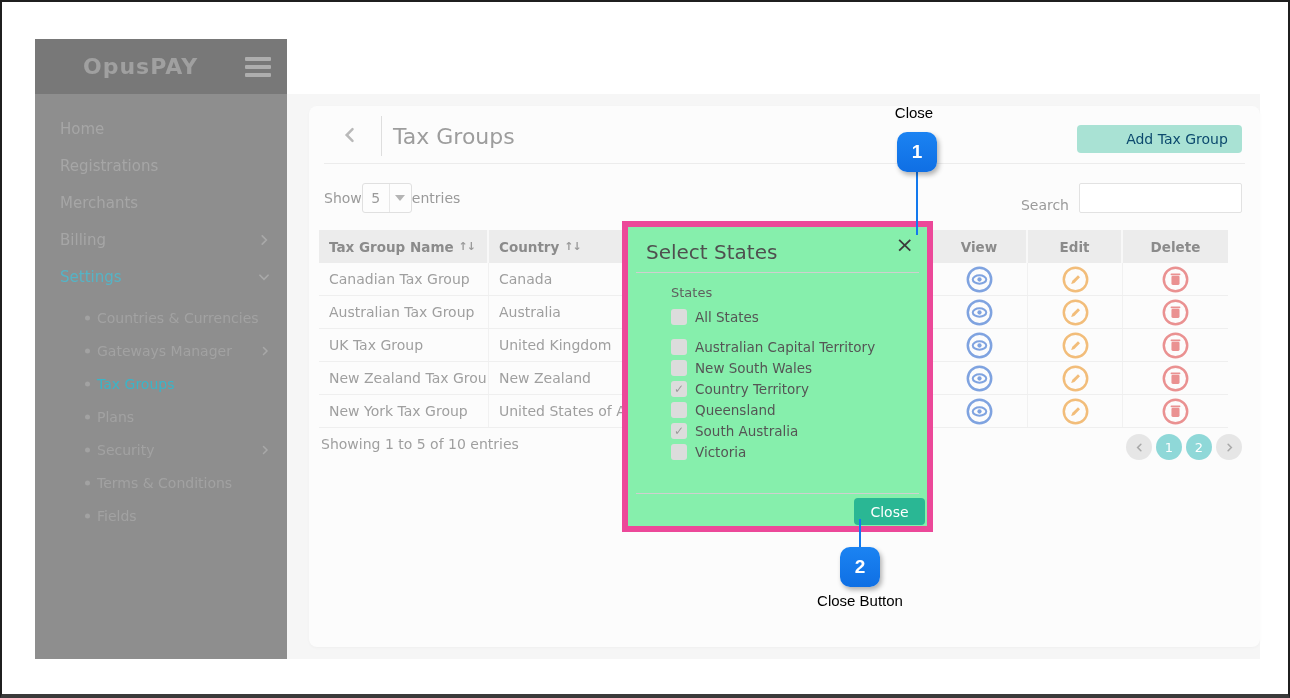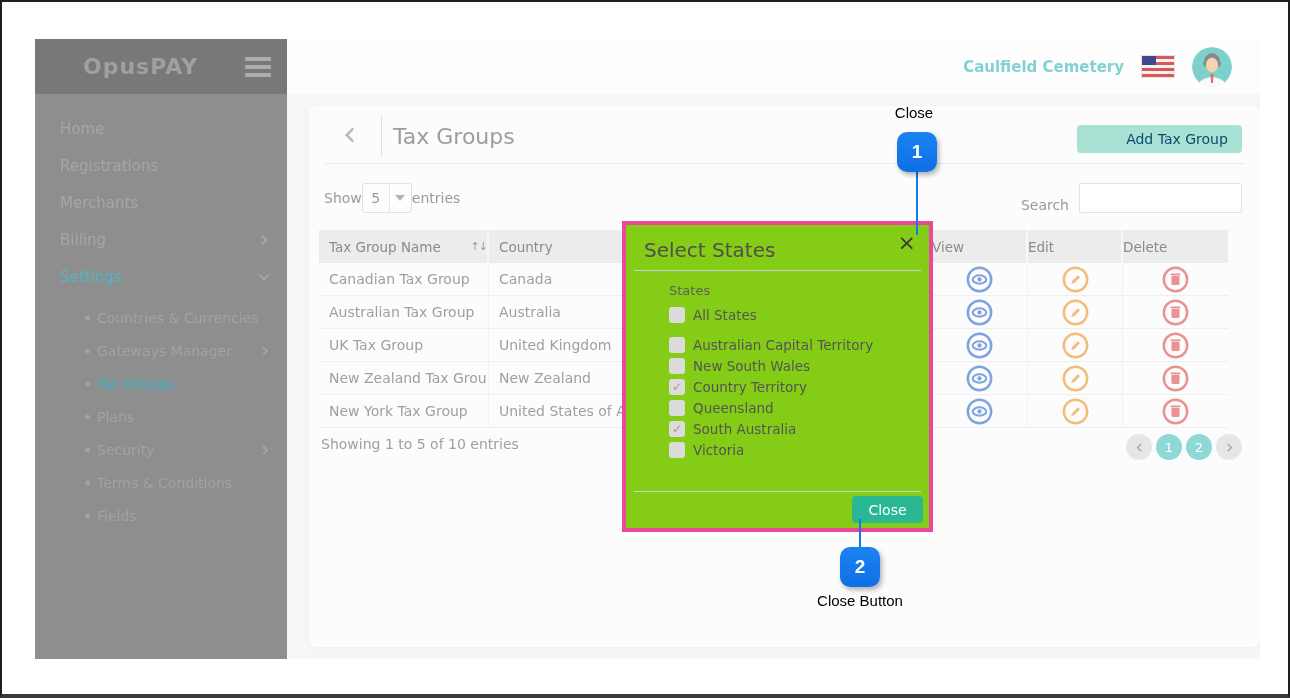--- a/index.html
+++ b/index.html
@@ -184,19 +184,6 @@
     </div>
   </div>
 
-  <div class="topbar">
-    <span class="account-name">Caulfield Cemetery</span>
-    <span class="flag"></span>
-    <span class="avatar">
-      <svg width="40" height="40" viewBox="0 0 40 40">
-        <circle cx="20" cy="20" r="20" fill="#7ed0cb"></circle>
-        <path d="M11 17 q2 -11 9 -11 q7 0 9 11 l-2 3 l-14 0 z" fill="#8a8a8a"></path>
-        <ellipse cx="20" cy="18" rx="6.2" ry="7.2" fill="#f4d4b0"></ellipse>
-        <path d="M6 36 q14 -12 28 0 l0 6 l-28 0 z" fill="#fafafa"></path>
-        <path d="M18.6 27 h2.8 l-0.4 9 h-2 z" fill="#e86b6b"></path>
-      </svg>
-    </span>
-  </div>
 
   <div class="main-bg"></div>
   <div class="card">

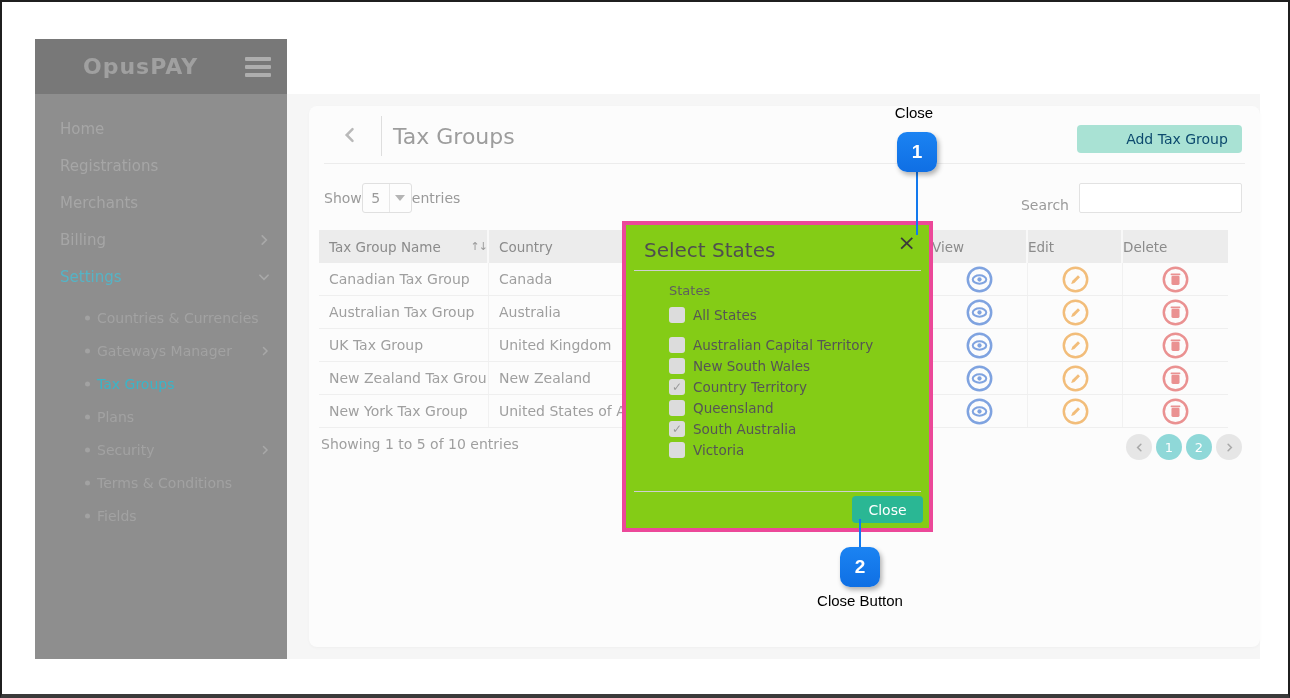--- a/index.html
+++ b/index.html
@@ -65,7 +65,7 @@
   .t-row { display:flex; height:33px; border-bottom:1px solid #efefef; background:#fcfcfc; }
   .t-head { background:#ececec; border-bottom:none; }
   .t-cell { display:flex; align-items:center; padding-left:10px; font-size:14px; color:#9f9f9f; overflow:hidden; white-space:nowrap; }
-  .t-head .t-cell { font-size:13.5px; font-weight:400; color:#8b8b8b; border-right:2px solid #f8f8f8;justify-content:space-between; }
+  .t-head .t-cell { font-size:13.5px; font-weight:700; color:#8b8b8b; border-right:2px solid #f8f8f8; }
   .t-head .t-cell:last-child { border-right:none; }
   .t-row:not(.t-head) .t-cell { border-right:1px solid #f1f1f1; }
   .t-row:not(.t-head) .t-cell:last-child { border-right:none; }

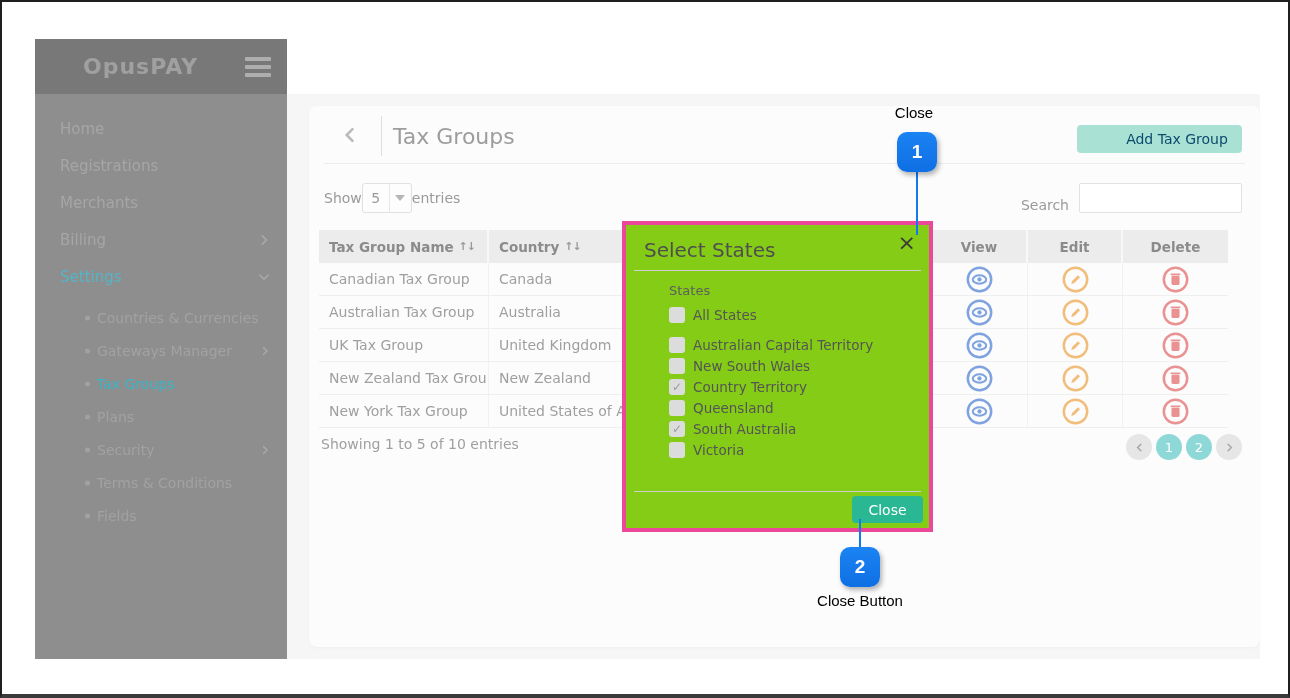--- a/index.html
+++ b/index.html
@@ -84,8 +84,8 @@
   .pg.teal { background:#8fd8d8; color:#ffffff; }
 
   
-  .modal { position:absolute; left:620px; top:219px; width:311px; height:311px; background:#84cc16;
-           border:4px solid #ec4899; z-index:50; }
+  .modal { position:absolute; left:620px; top:219px; width:311px; height:311px; background:#86efac;
+           border:6px solid #ec4899; z-index:50; }
   .modal-title { position:absolute; left:18px; top:13px; font-size:20px; color:#4f4f4f; }
   .modal-x { position:absolute; right:13px; top:5px; font-size:22px; color:#3b3b3b; cursor:pointer; line-height:1.2; }
   .modal-div-top { position:absolute; left:8px; right:8px; top:45px; height:1px; background:#cfcfcf; }

